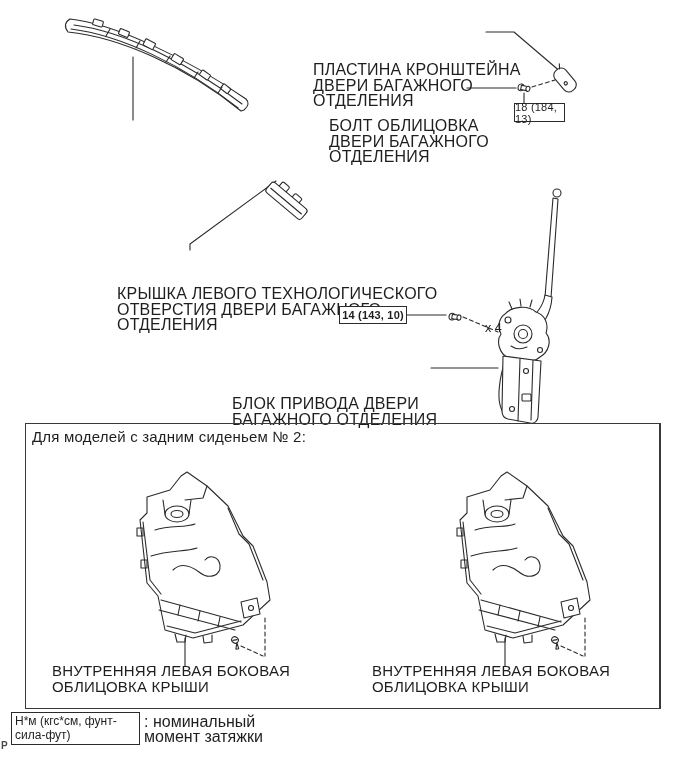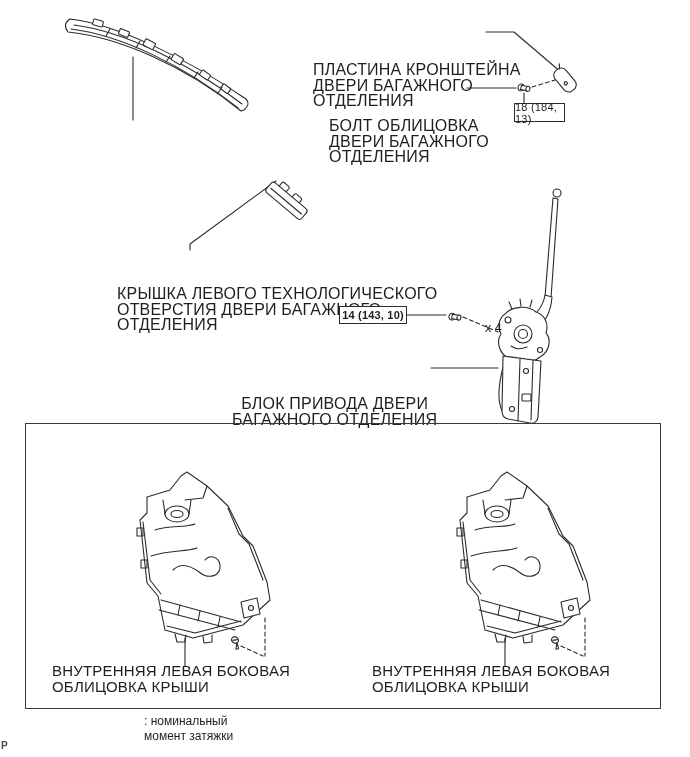--- a/index.html
+++ b/index.html
@@ -18,7 +18,7 @@
   #lbl-plate{left:313px;top:25px;}
   #lbl-bolt{left:329px;top:81px;}
   #lbl-cover{left:117px;top:249px;}
-  #lbl-drive{left:232px;top:359px;text-align:center;}
+  #lbl-drive{left:232px;top:359px;}
   .torque{
     position:absolute;border:1.6px solid #2b2b2b;background:#fff;font-size:11px;
     display:flex;align-items:center;justify-content:center;letter-spacing:0.2px;box-sizing:border-box;

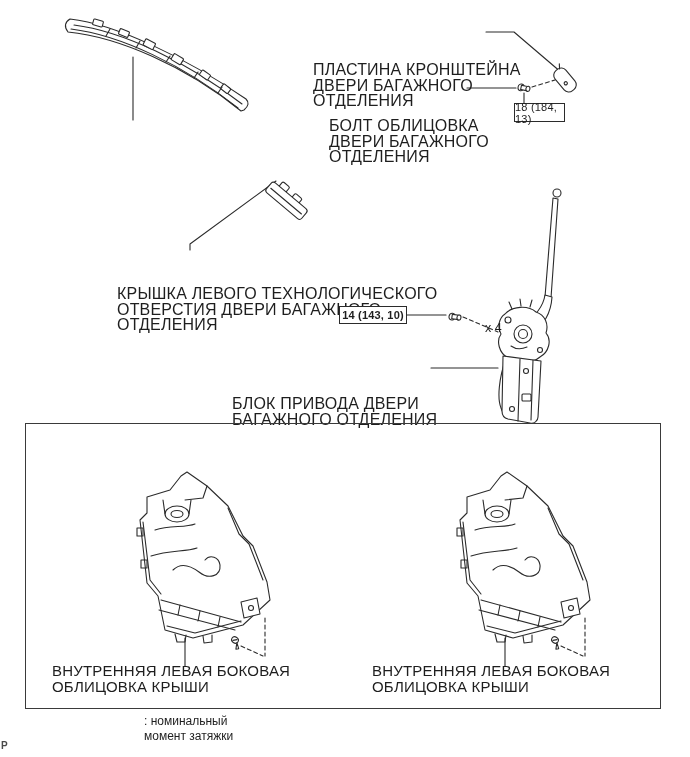--- a/index.html
+++ b/index.html
@@ -188,6 +188,9 @@
   <div id="x4">x 4</div>
 
   <div class="variant-box">
+    <div class="vcell">
+      <div class="vhead">Для моделей с задним сиденьем № 2:</div>
+    </div>
   </div>
 
   <div class="plabel" id="plabel-left">ВНУТРЕННЯЯ ЛЕВАЯ БОКОВАЯ

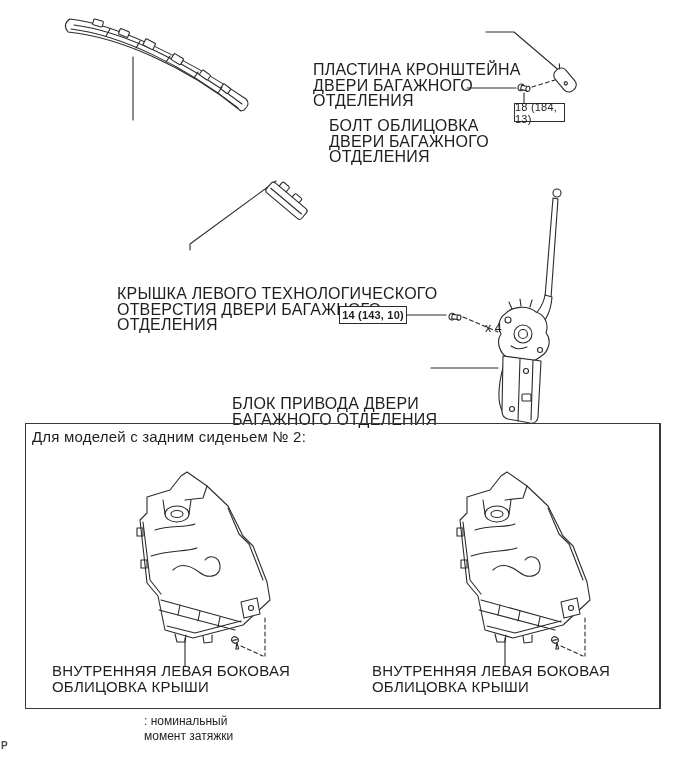--- a/index.html
+++ b/index.html
@@ -198,6 +198,8 @@
   <div class="plabel" id="plabel-right">ВНУТРЕННЯЯ ЛЕВАЯ БОКОВАЯ
 ОБЛИЦОВКА КРЫШИ</div>
 
+  <div class="legend-box">Н*м (кгс*см, фунт-
+сила-фут)</div>
   <div class="legend-desc">: номинальный
 момент затяжки</div>
 

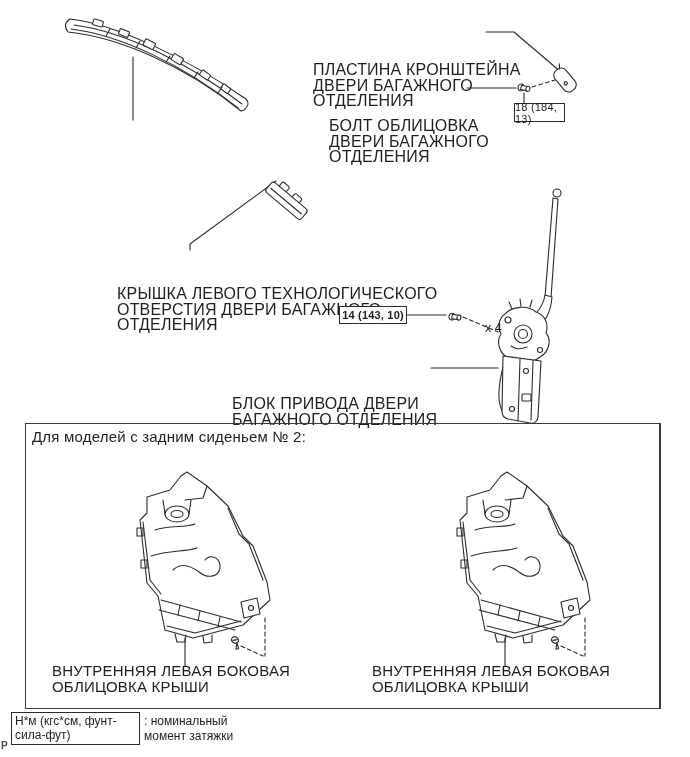--- a/index.html
+++ b/index.html
@@ -40,7 +40,7 @@
     position:absolute;left:11px;top:712px;width:129px;height:33px;border:1.6px solid #2b2b2b;
     font-size:12px;line-height:14px;padding:1px 0 0 3px;white-space:pre-line;box-sizing:border-box;background:#fff;
   }
-  .legend-desc{position:absolute;left:144px;top:714px;font-size:12px;line-height:15px;white-space:pre-line;}
+  .legend-desc{position:absolute;left:144px;top:714px;font-size:16px;line-height:15px;white-space:pre-line;}
   .pmark{position:absolute;left:1px;top:740px;font-size:10px;font-weight:bold;color:#4a4a4a;}
 </style>
 </head>

